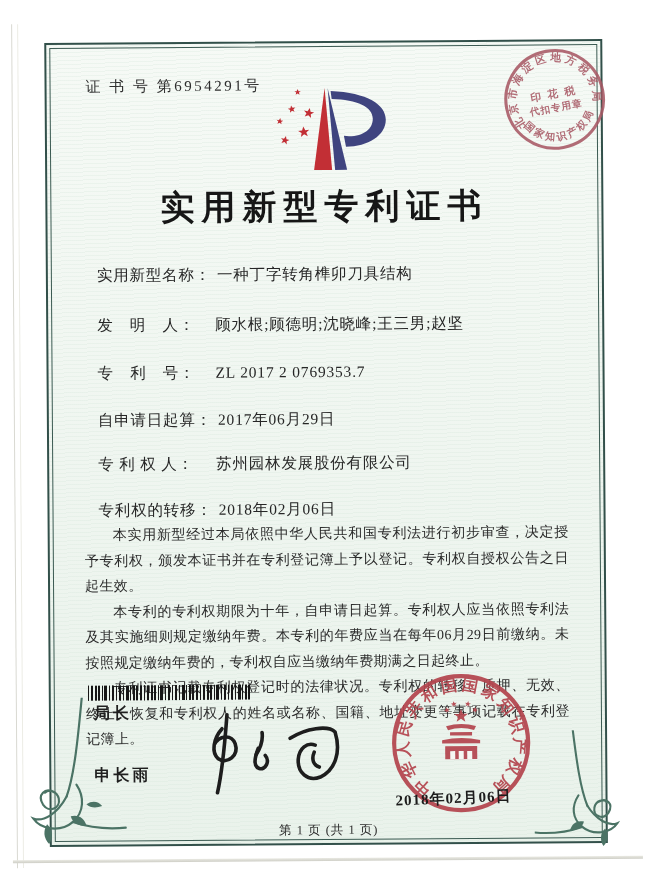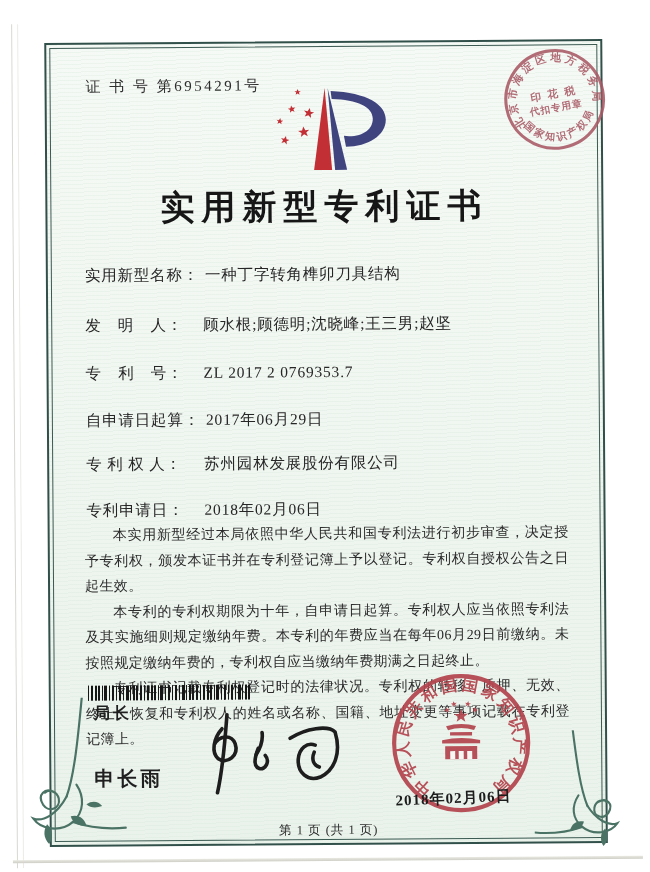--- a/index.html
+++ b/index.html
@@ -51,7 +51,7 @@
   .field-row{
     left:86px;font-size:15.5px;color:#262626;letter-spacing:0.8px;white-space:nowrap;
   }
-  .field-row .lbl{display:inline-block;min-width:112px;}
+  .field-row .lbl{display:inline-block;min-width:112px;margin-left:12px;}
   .field-row .val{margin-left:6px;}
   .paras{
     left:84px;top:521px;width:484px;

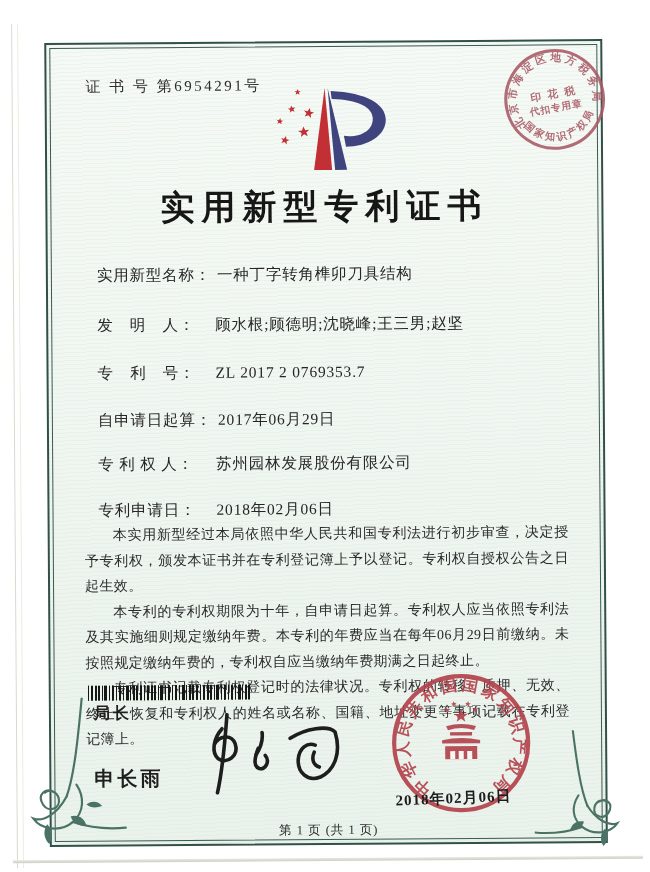--- a/index.html
+++ b/index.html
@@ -150,7 +150,7 @@
     <span class="lbl">专 利 权 人：</span><span class="val">苏州园林发展股份有限公司</span>
   </div>
   <div class="abs field-row" style="top:499px">
-    <span class="lbl">专利申请日：</span><span class="val">2018年02月06日</span>
+    <span class="lbl">专利权的转移：</span><span class="val">2018年02月06日</span>
   </div>
 
   <div class="abs paras">

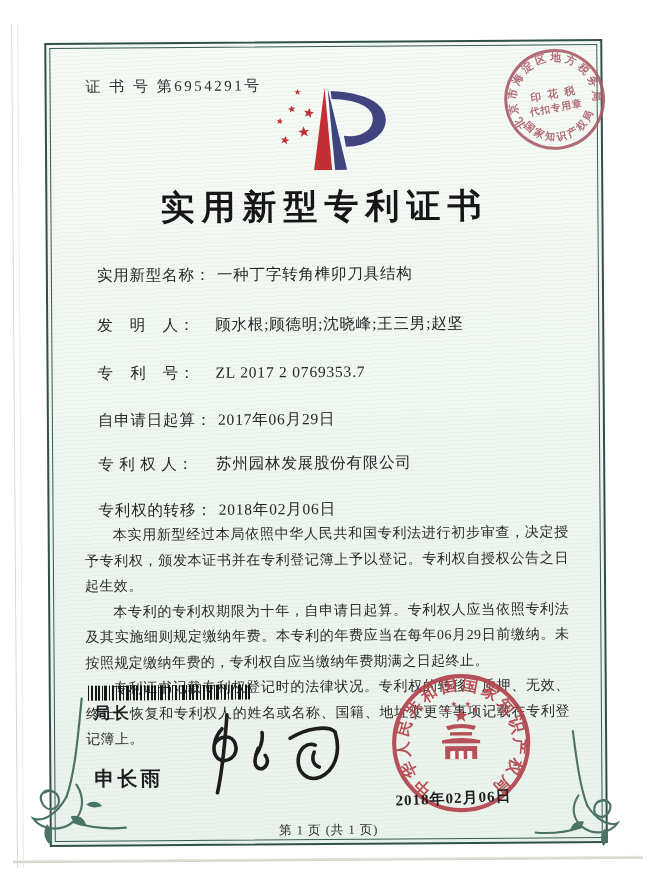--- a/index.html
+++ b/index.html
@@ -68,7 +68,7 @@
   .signoff-title{left:92px;top:702px;font-family:"Liberation Sans","DejaVu Sans",sans-serif;
     font-size:16px;font-weight:600;letter-spacing:3px;color:#1f1f1f;}
   .signoff-name{left:92px;top:764px;font-family:"Liberation Sans","DejaVu Sans",sans-serif;
-    font-size:20px;font-weight:600;letter-spacing:3px;color:#1f1f1f;}
+    font-size:16px;font-weight:600;letter-spacing:3px;color:#1f1f1f;}
   .issue-date{
     left:393px;top:790px;font-size:15px;font-weight:700;letter-spacing:1px;color:#1c1c1c;
     transform:rotate(-2deg);

